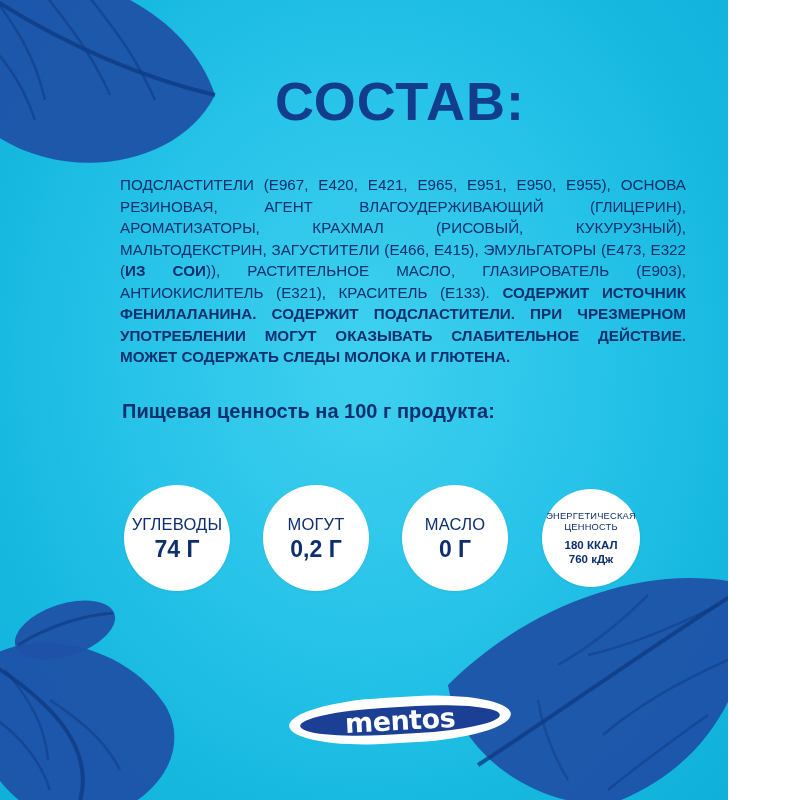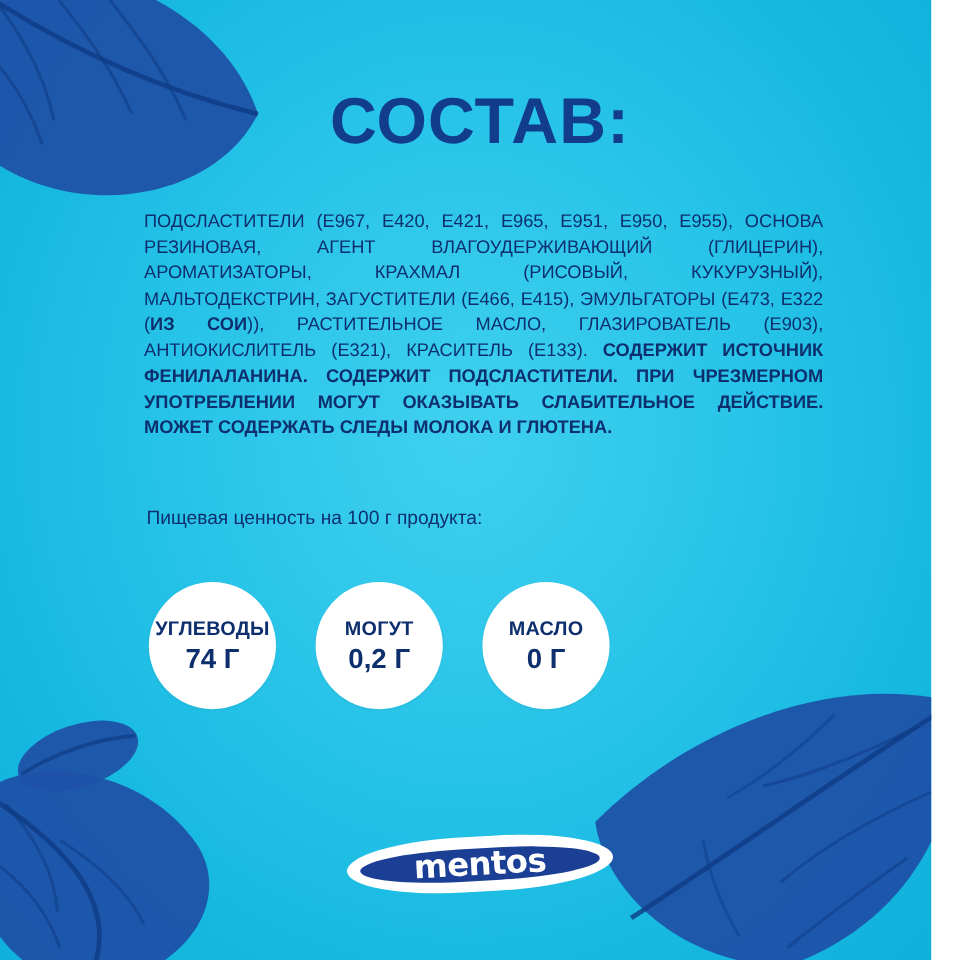--- a/index.html
+++ b/index.html
@@ -19,7 +19,6 @@
     height: 800px;
     background: radial-gradient(ellipse at 50% 45%, #3fd0f0 0%, #27c3e8 45%, #16b8e0 75%, #0fb0da 100%);
     overflow: hidden;
-    padding-left: 48px;
   }
 
   

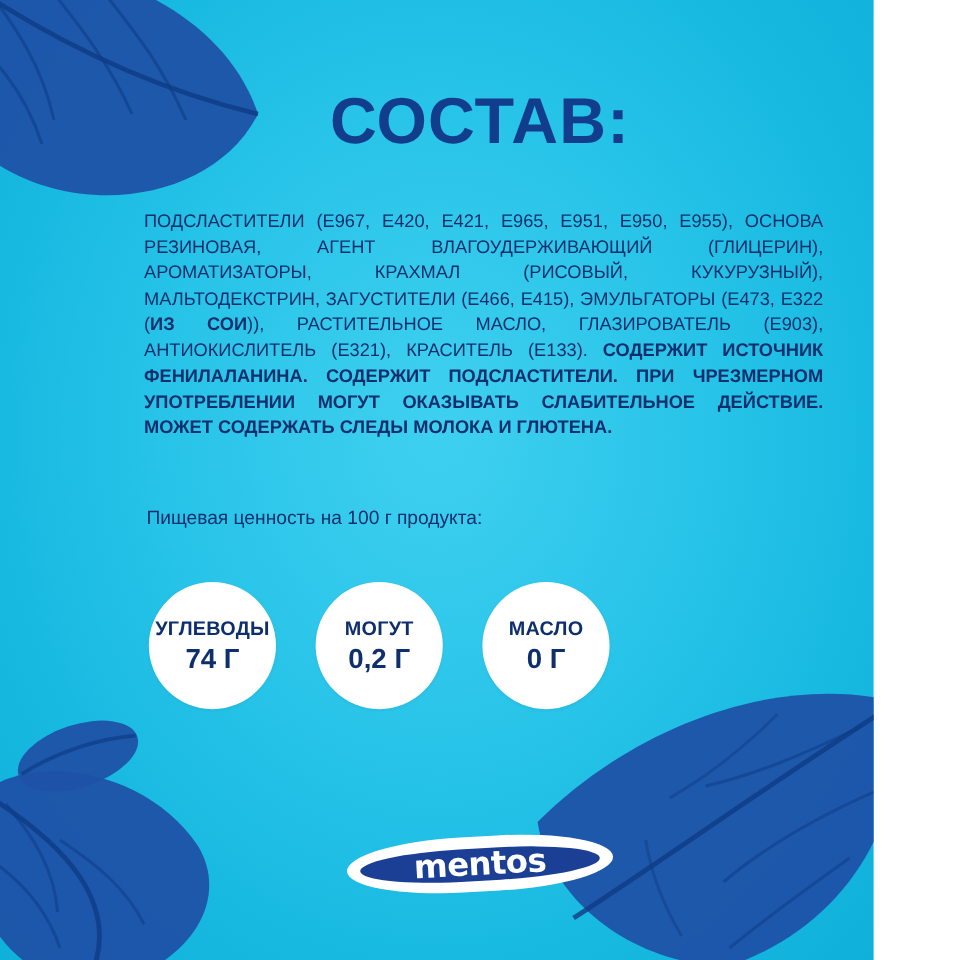--- a/index.html
+++ b/index.html
@@ -64,11 +64,11 @@
   
   .nutrition-heading {
     position: absolute;
-    top: 424px;
+    top: 400px;
     left: 122px;
     color: #0d2f6e;
-    font-size: 16px;
-    font-weight: normal;
+    font-size: 20px;
+    font-weight: bold;
   }
 
   

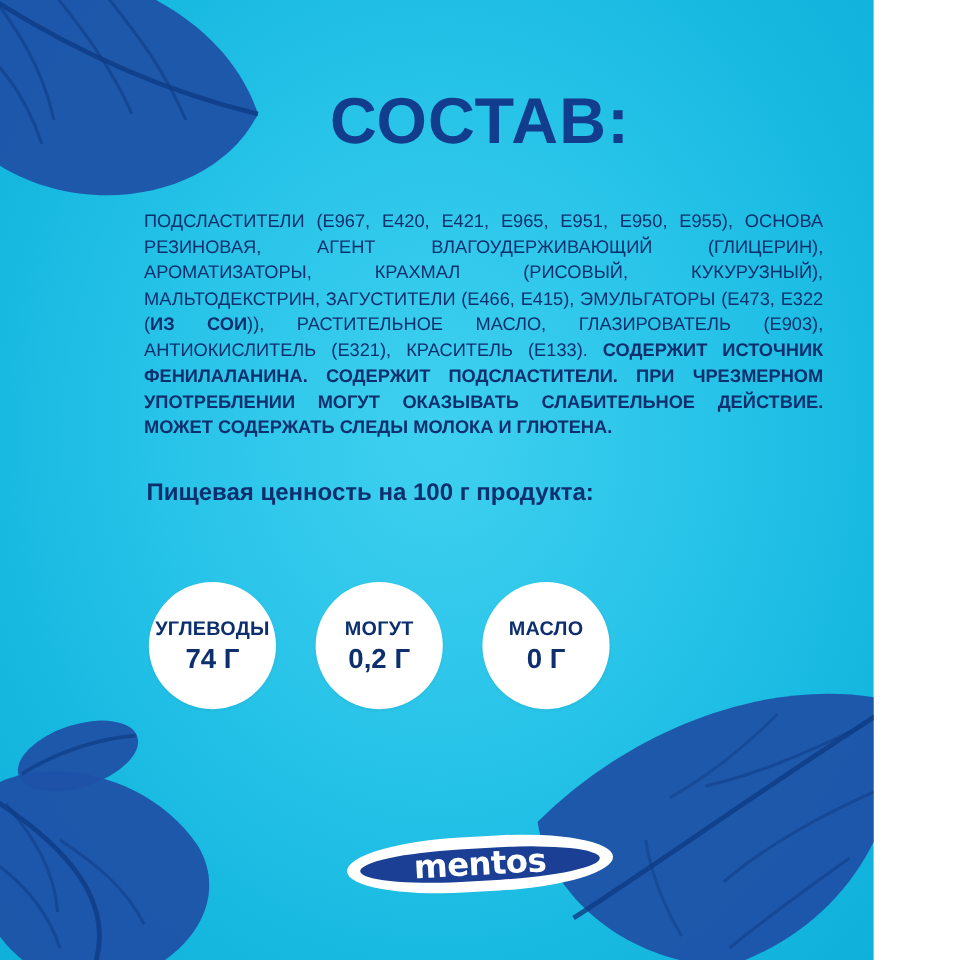--- a/index.html
+++ b/index.html
@@ -98,7 +98,7 @@
 
   .circle .lbl {
     font-size: 16.5px;
-    font-weight: bold;
+    font-weight: normal;
     line-height: 19px;
     letter-spacing: 0.2px;
   }

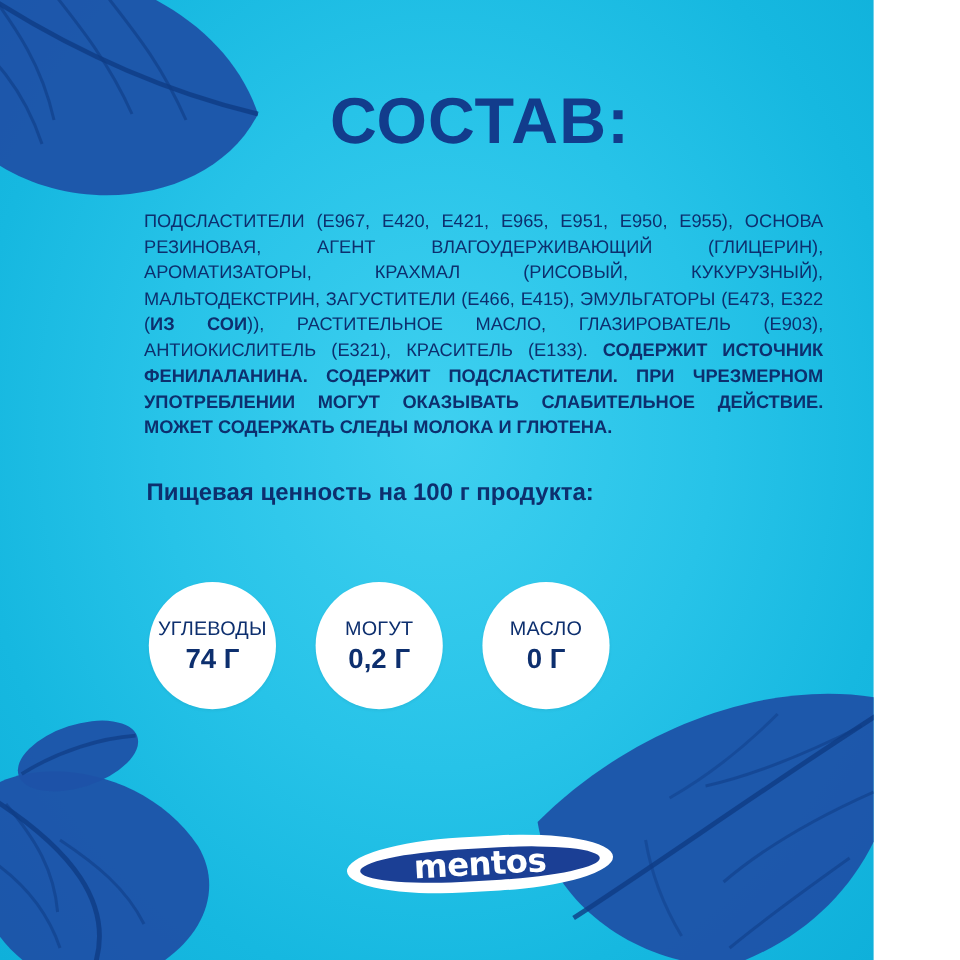--- a/index.html
+++ b/index.html
@@ -219,6 +219,11 @@
       <div class="lbl">МАСЛО</div>
       <div class="val">0 Г</div>
     </div>
+    <div class="circle c3">
+      <div class="lbl">ЭНЕРГЕТИЧЕСКАЯ ЦЕННОСТЬ</div>
+      <div class="val">180 ККАЛ</div>
+      <div class="val2">760 кДж</div>
+    </div>
   </div>
 
   <div class="logo">

